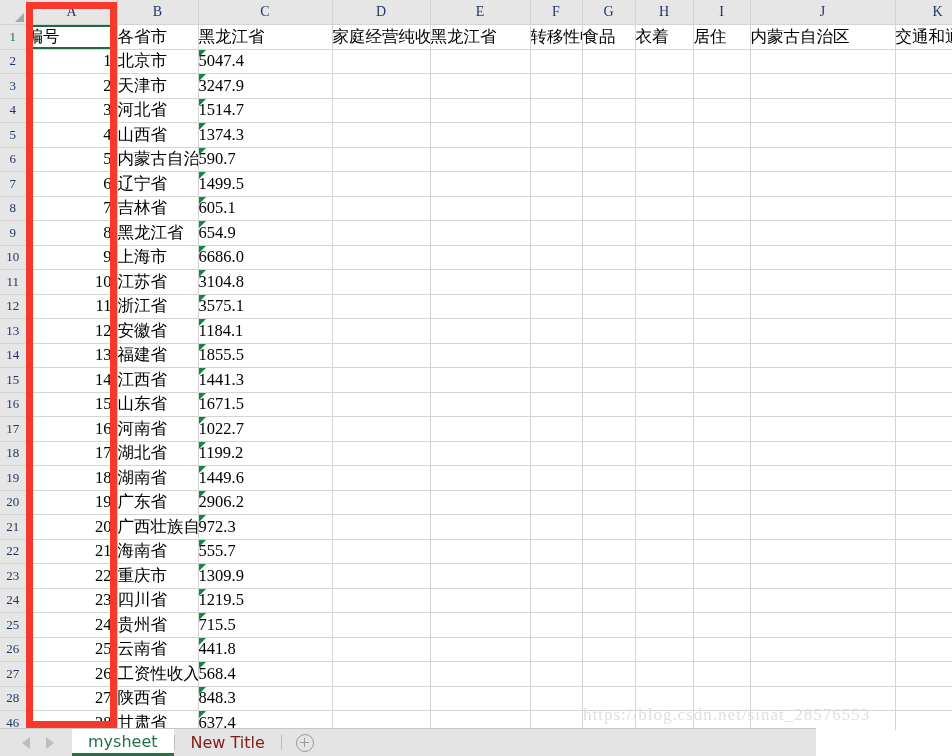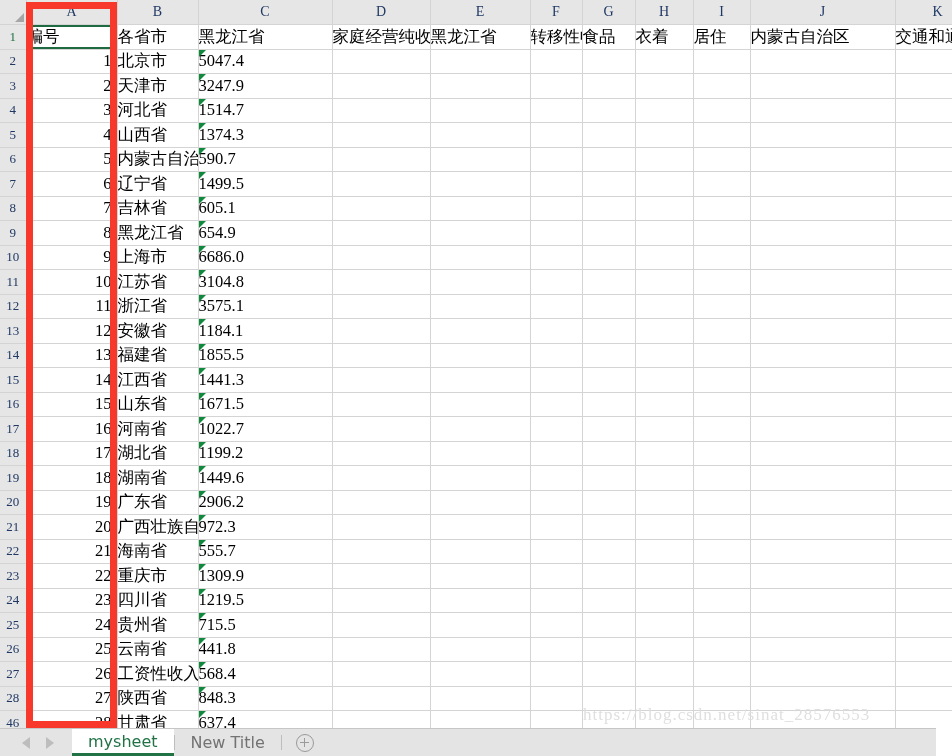--- a/index.html
+++ b/index.html
@@ -135,7 +135,7 @@
   .tabbar {
     position: absolute;
     left: 0; bottom: 0;
-    width: 936px;
+    width: 816px;
     height: 28px;
     background: #e4e4e4;
     border-top: 1px solid #c6c6c6;

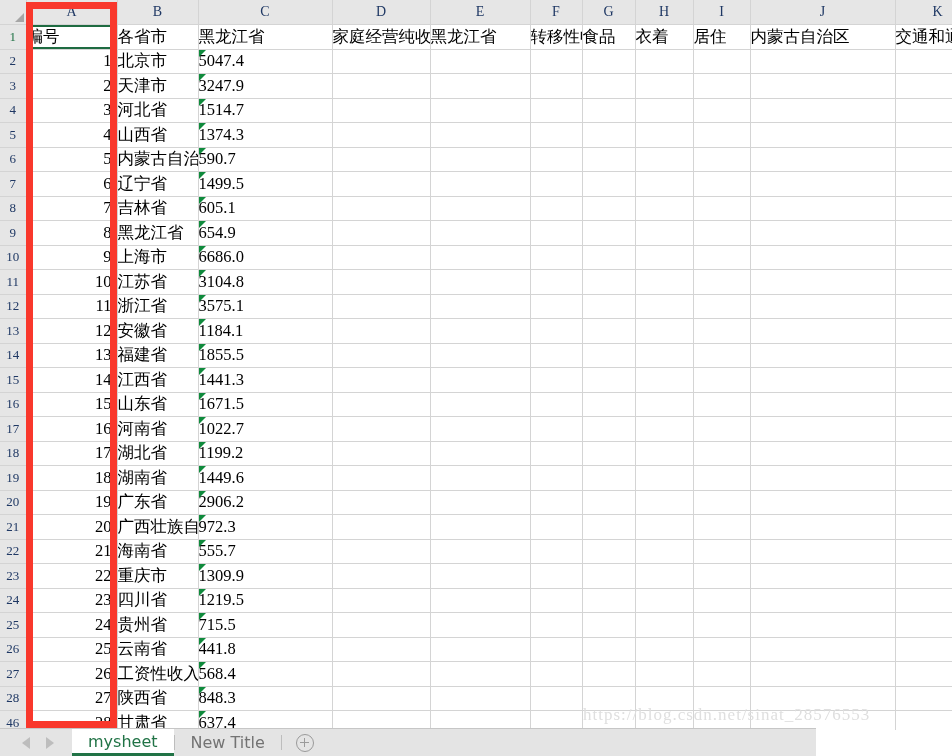--- a/index.html
+++ b/index.html
@@ -164,7 +164,7 @@
     padding: 0 16px;
     font-family: "DejaVu Sans", "Liberation Sans", sans-serif;
     font-size: 16px;
-    color: #737373;
+    color: #7f1d1d;
   }
   .tab.active {
     background: #ffffff;

